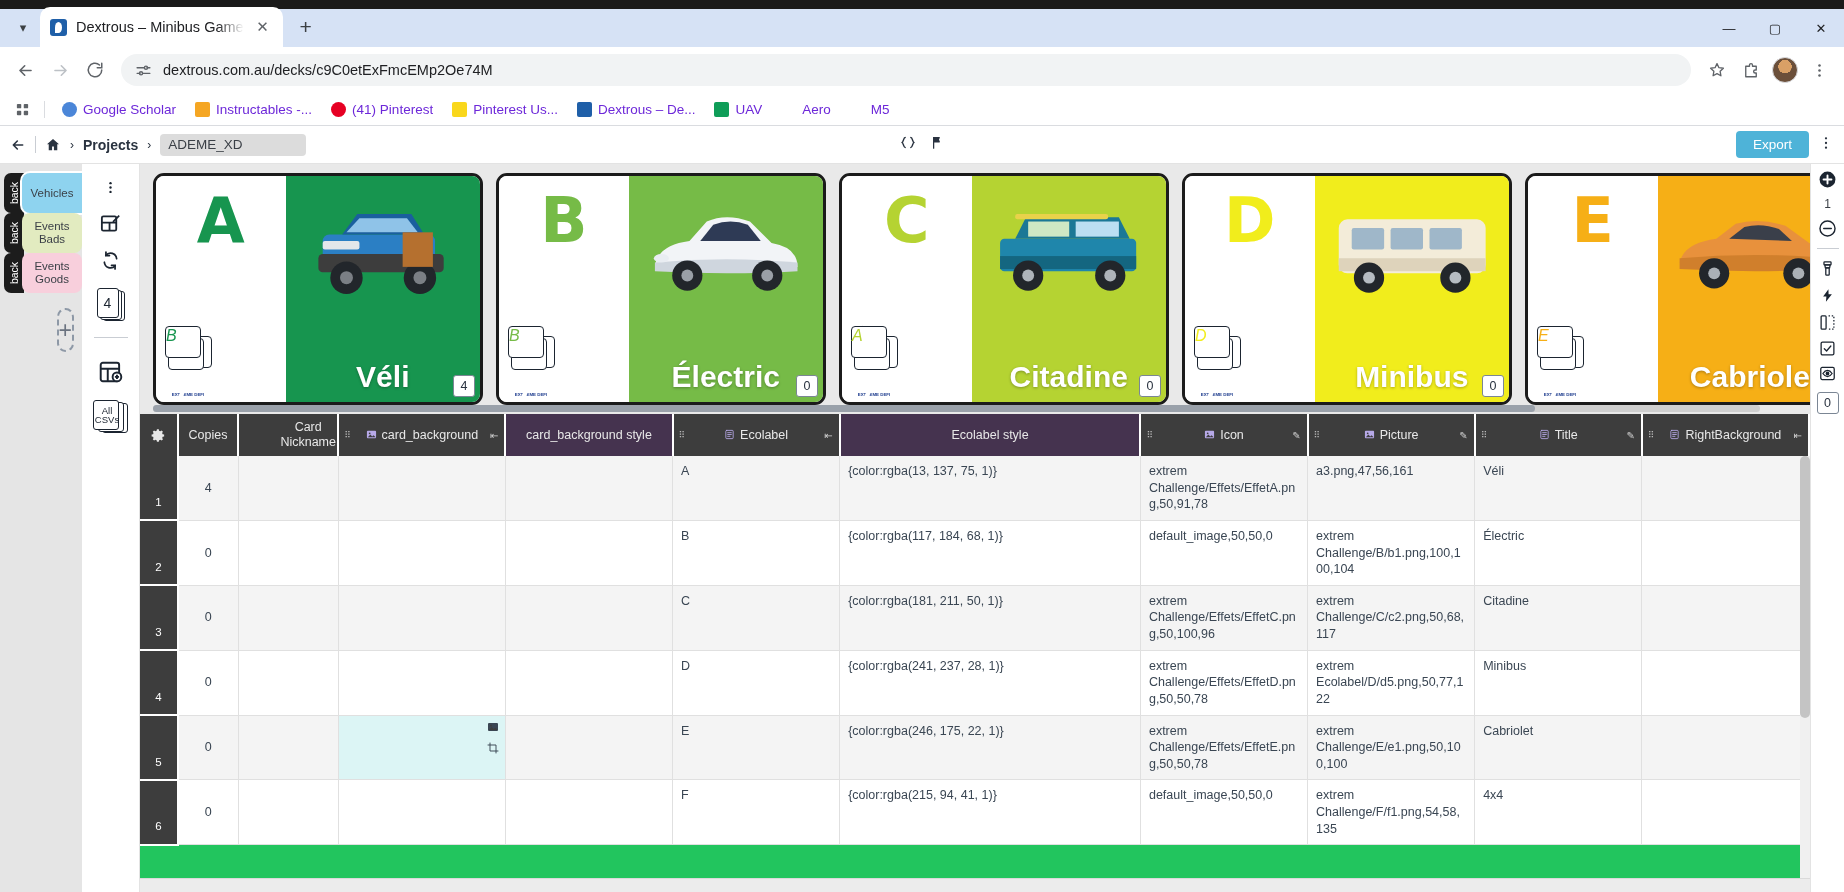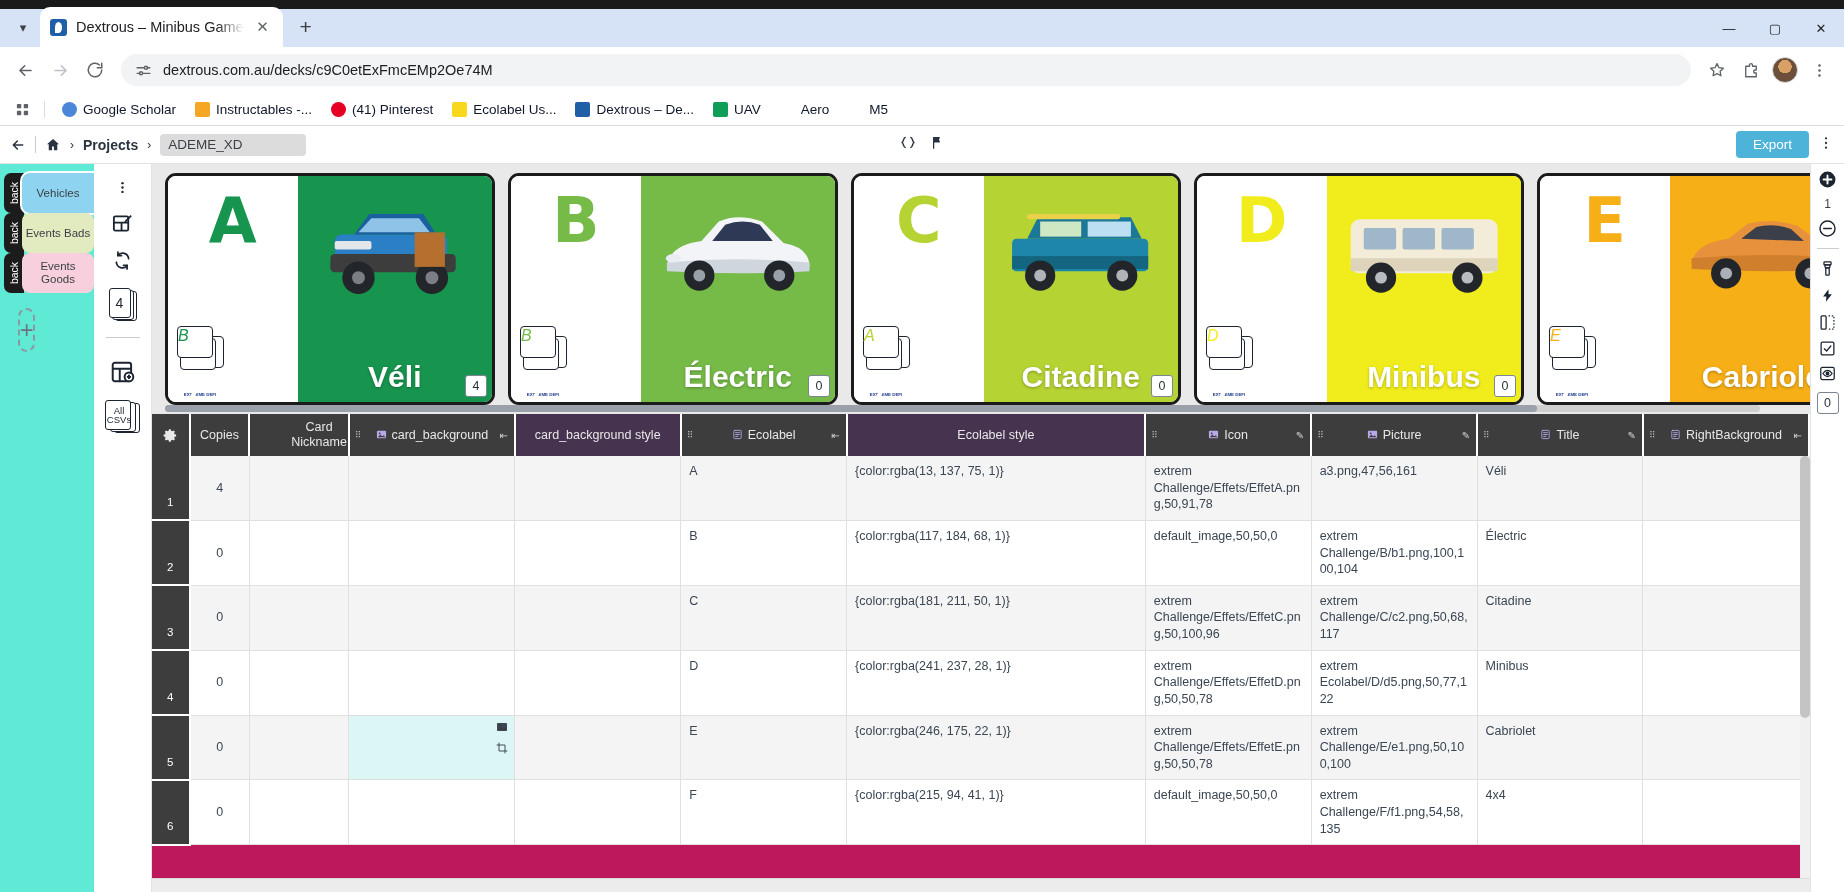--- a/index.html
+++ b/index.html
@@ -80,7 +80,7 @@
   .bm-sep { width: 1px; height: 17px; background: #dadce0; margin: 0 6px; }
   .bm {
     display: flex; align-items: center; gap: 6px; padding: 3px 8px; border-radius: 4px;
-    font-size: 13.5px; color: #0f172a; white-space: nowrap; max-width: 175px;
+    font-size: 13.5px; color: #6d28d9; white-space: nowrap; max-width: 175px;
   }
   .bm-ico { width: 15px; height: 15px; flex: 0 0 auto; border-radius: 2px; }
   .bm-lbl { overflow: hidden; text-overflow: ellipsis; }

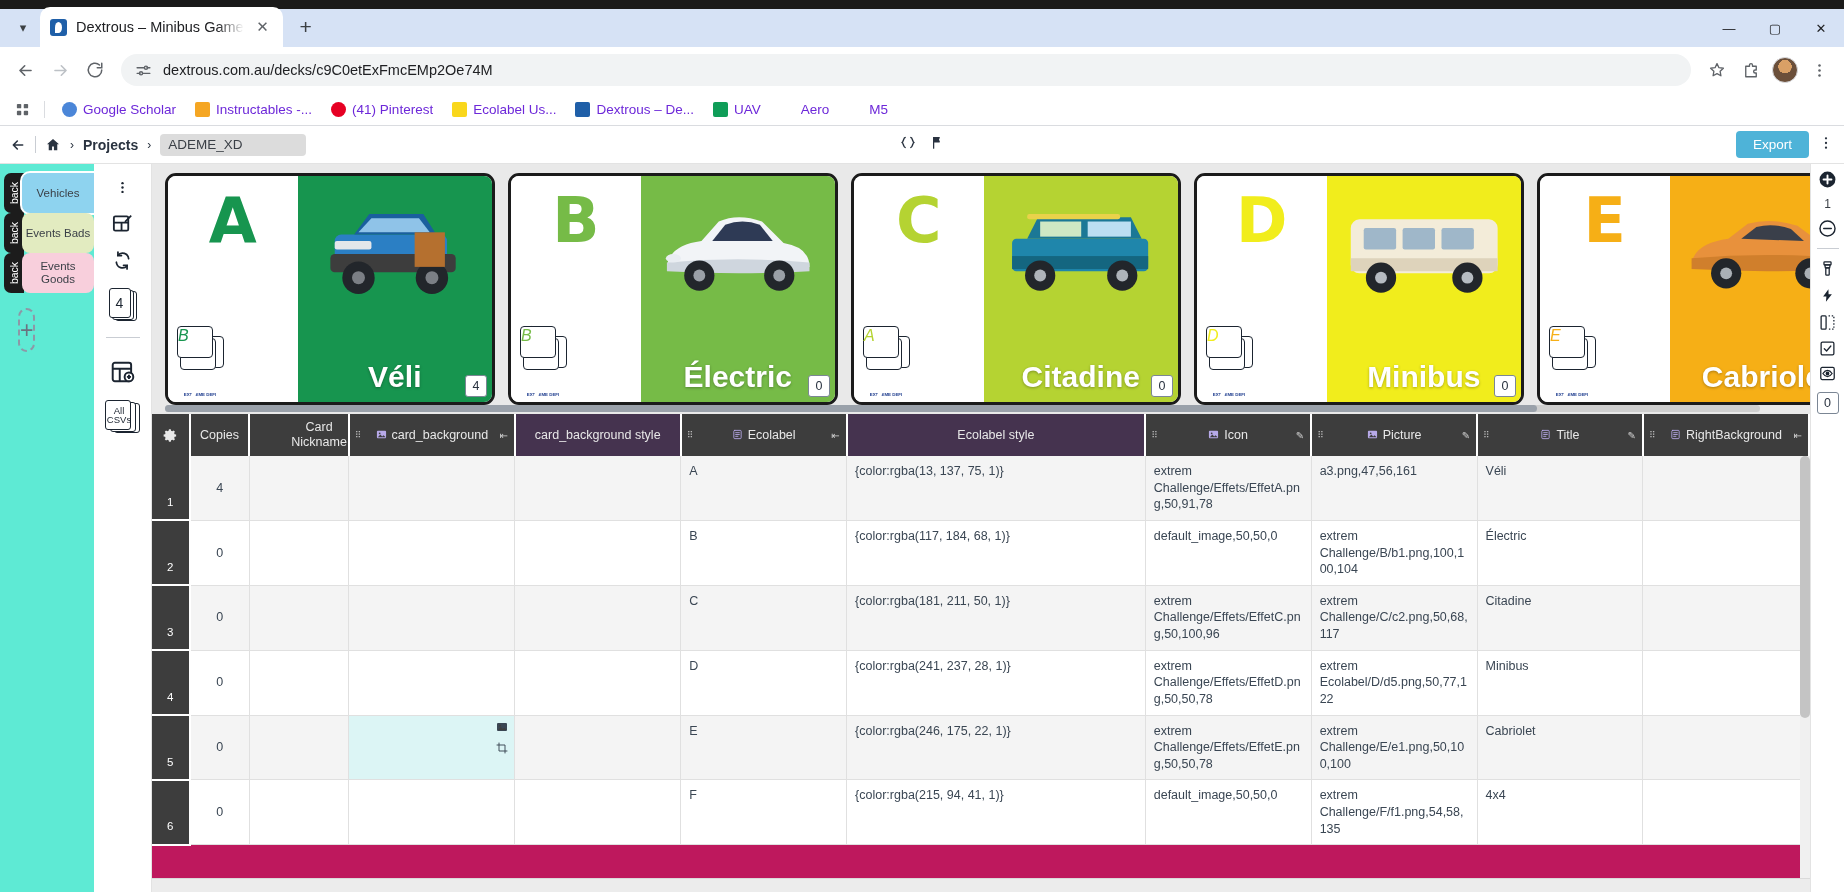--- a/index.html
+++ b/index.html
@@ -392,7 +392,7 @@
         </div>
         <div class="bm">
           <span class="bm-ico" style="background: rgb(249, 215, 28);"></span>
-          <span class="bm-lbl">Ecolabel Us...</span>
+          <span class="bm-lbl">Pinterest Us...</span>
         </div>
         <div class="bm">
           <span class="bm-ico" style="background: rgb(31, 95, 168);"></span>

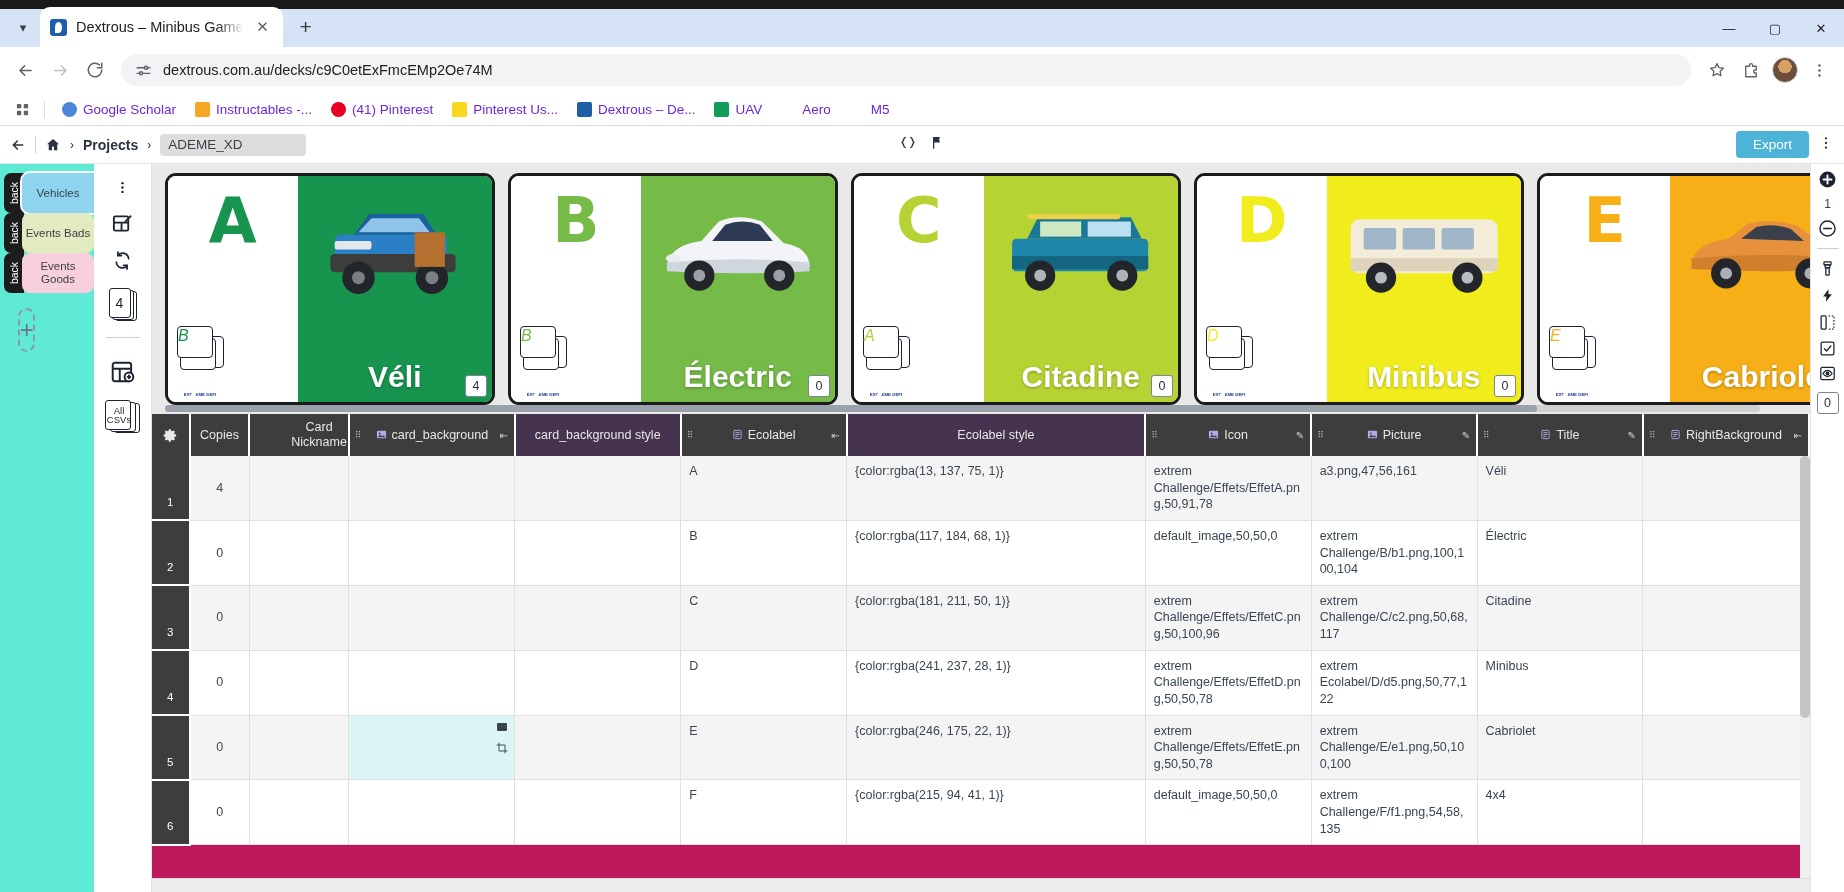--- a/index.html
+++ b/index.html
@@ -115,8 +115,8 @@
 
   
   .deck-rail {
-    width: 94px; background: #5eead4; display: flex; flex-direction: column;
-    align-items: flex-start; padding-top: 9px; gap: 5px; flex: 0 0 auto;
+    width: 82px; background: #e5e5e5; display: flex; flex-direction: column;
+    align-items: flex-end; padding-top: 9px; gap: 5px; flex: 0 0 auto;
   }
   .deck-row { display: flex; align-items: stretch; height: 40px; padding-left: 4px; }
   .deck-back {

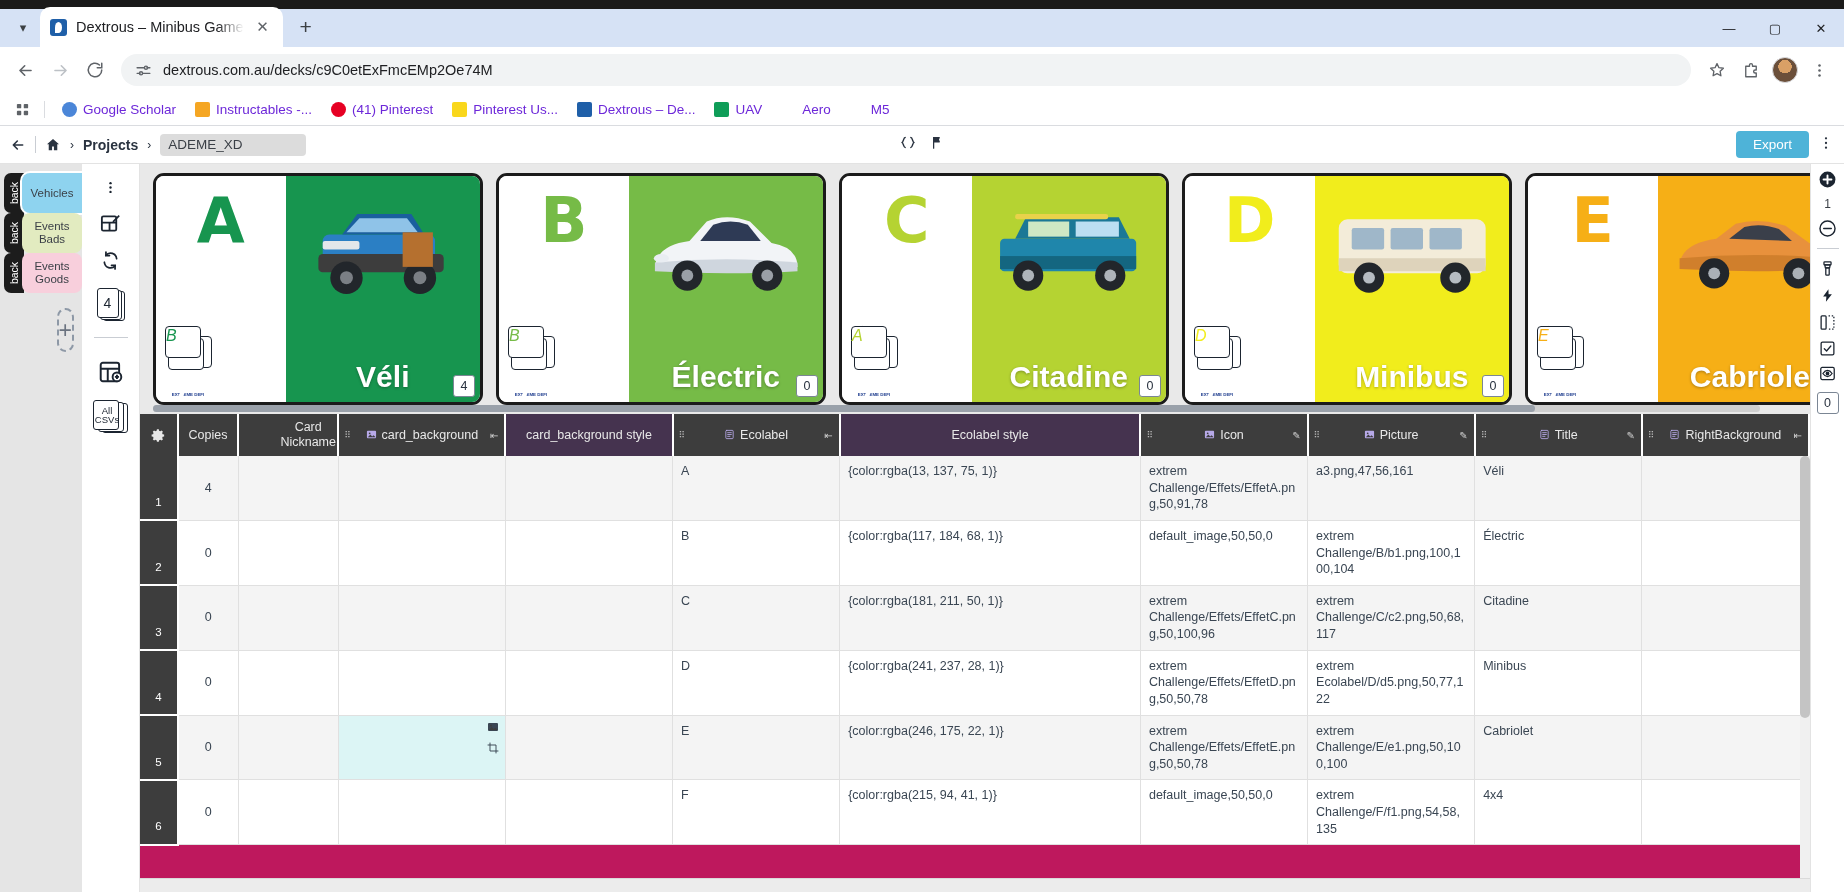--- a/index.html
+++ b/index.html
@@ -252,7 +252,7 @@
   .rr-div { width: 22px; height: 1px; background: #c9cdd3; margin: 2px 0; }
 
   
-  .table-wrap { flex: 1 1 auto; overflow: hidden; background: #be185d; min-height: 0; position: relative; }
+  .table-wrap { flex: 1 1 auto; overflow: hidden; background: #22c55e; min-height: 0; position: relative; }
   table { border-collapse: collapse; table-layout: fixed; width: 100%; }
   thead th {
     background: #3d3d3d; color: #e8e8e8; font-weight: 400; font-size: 12.5px;

